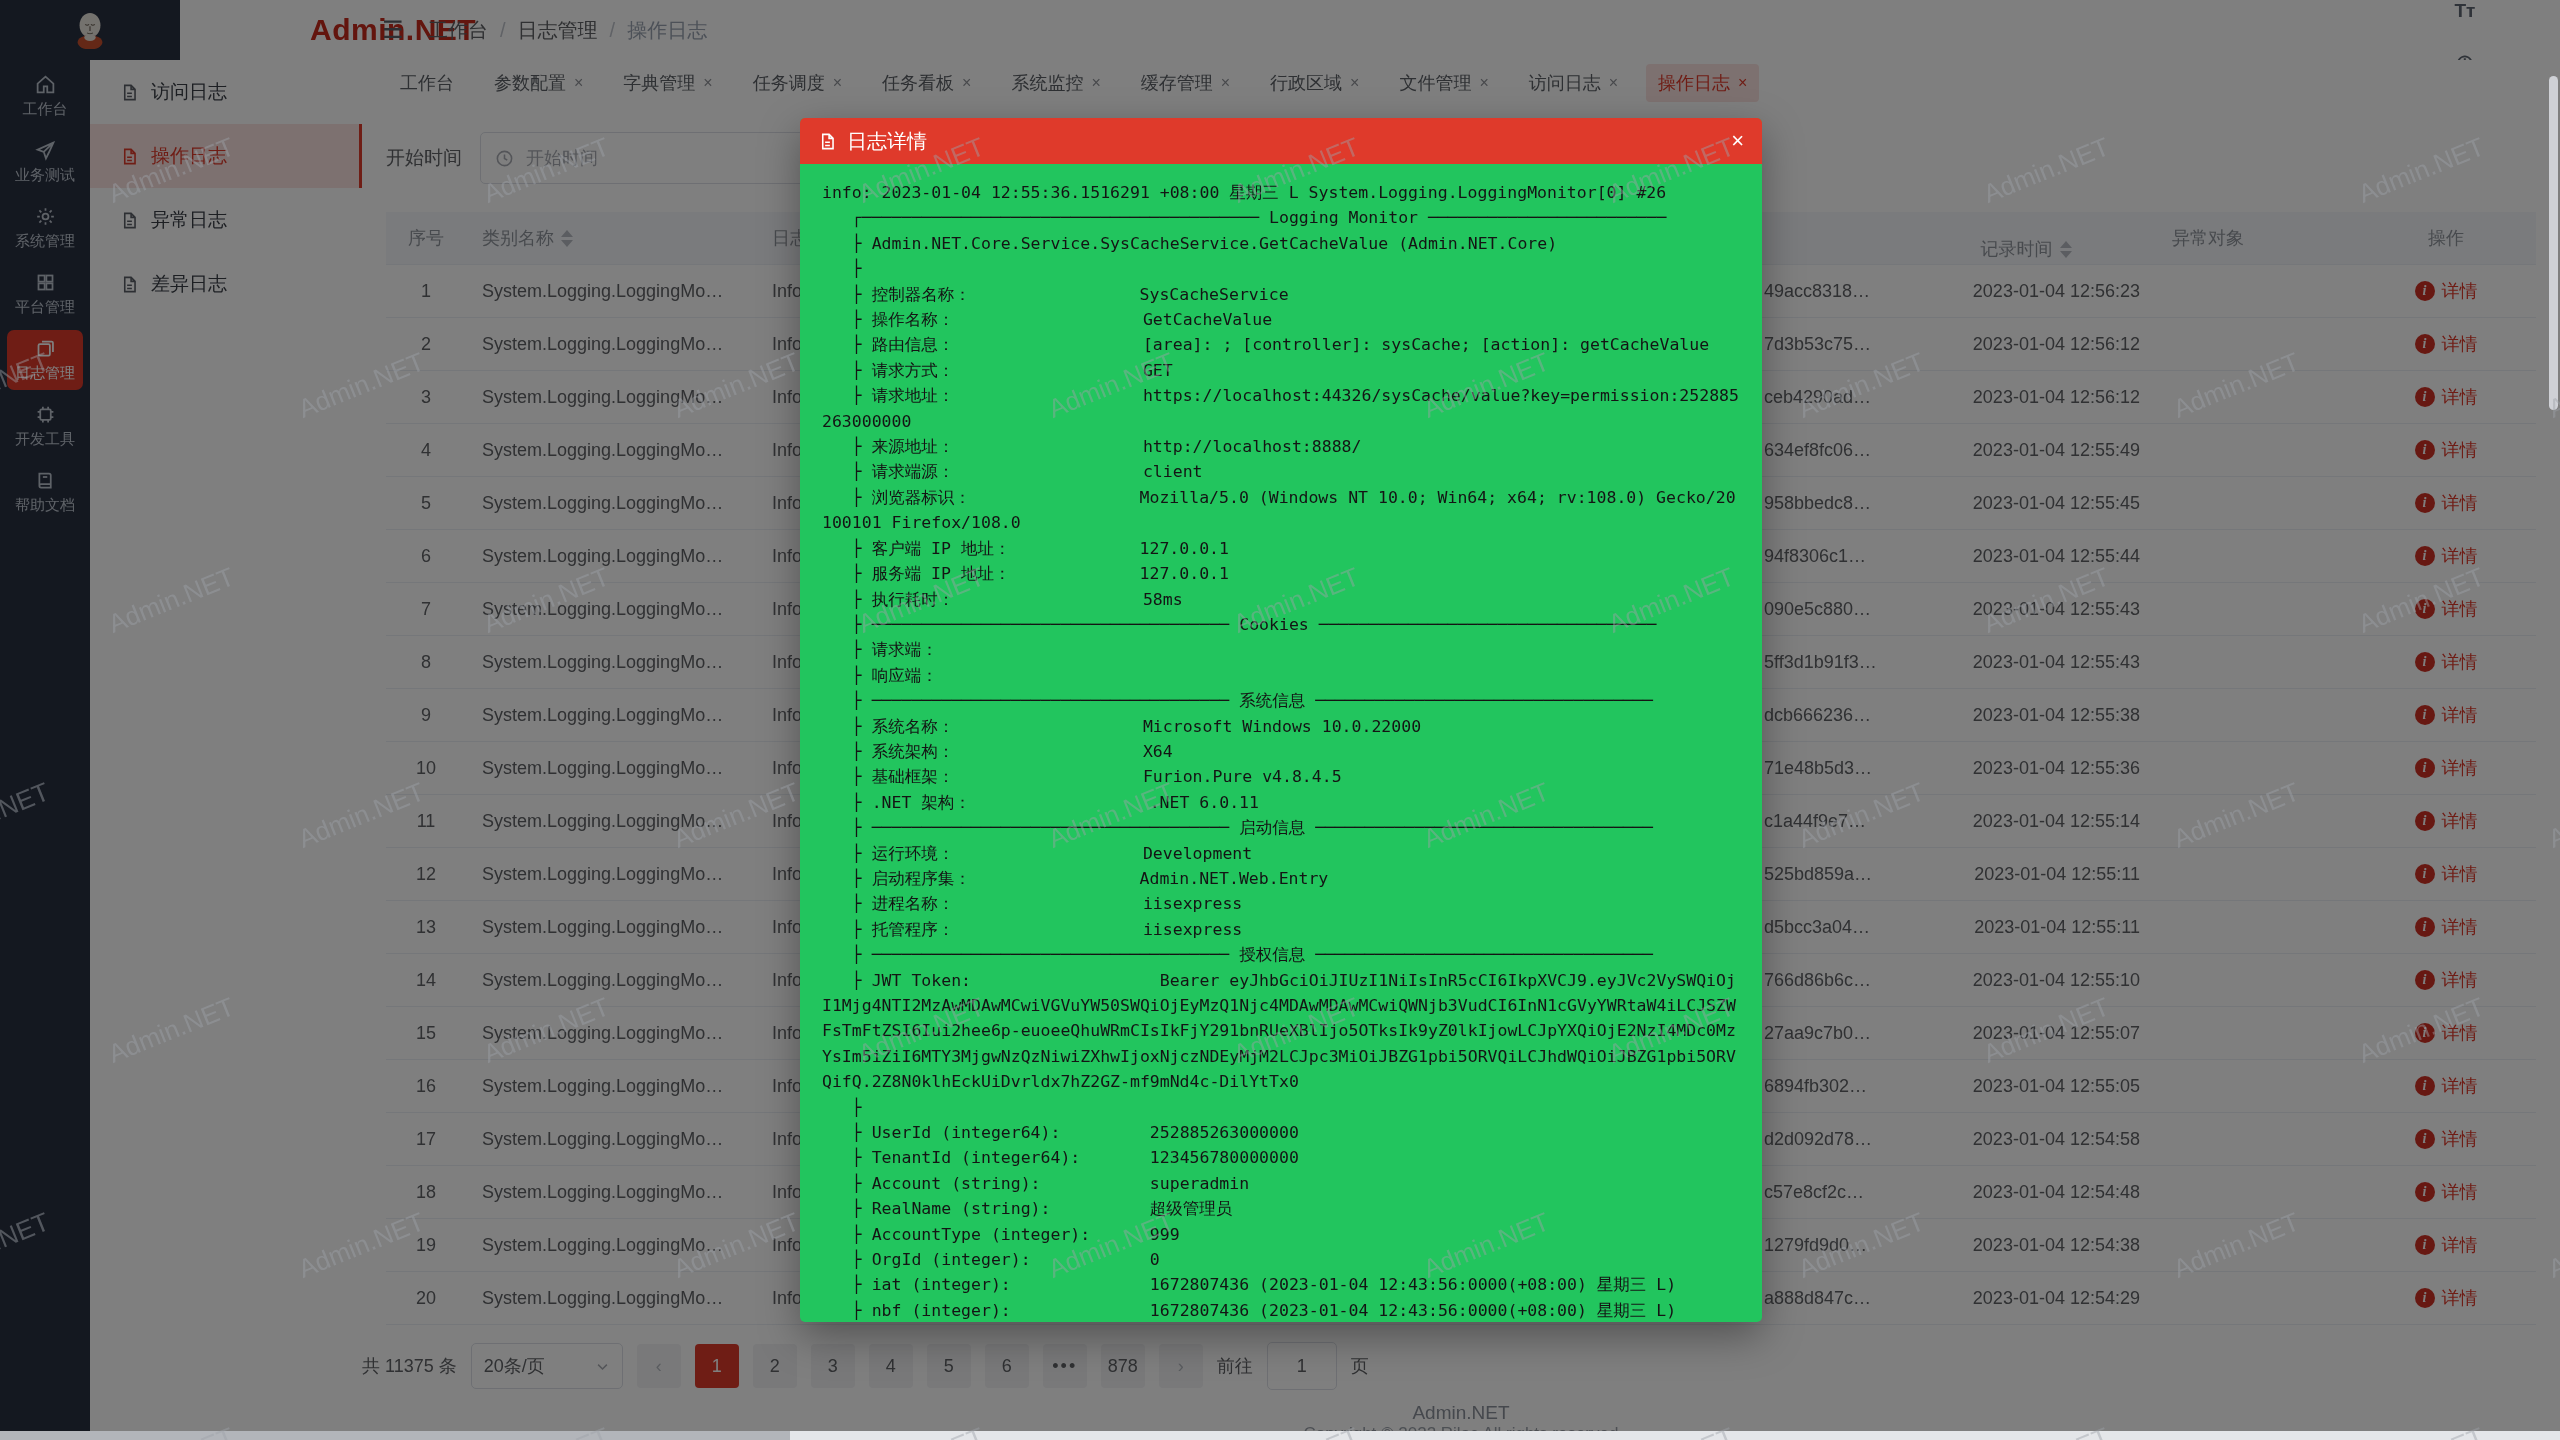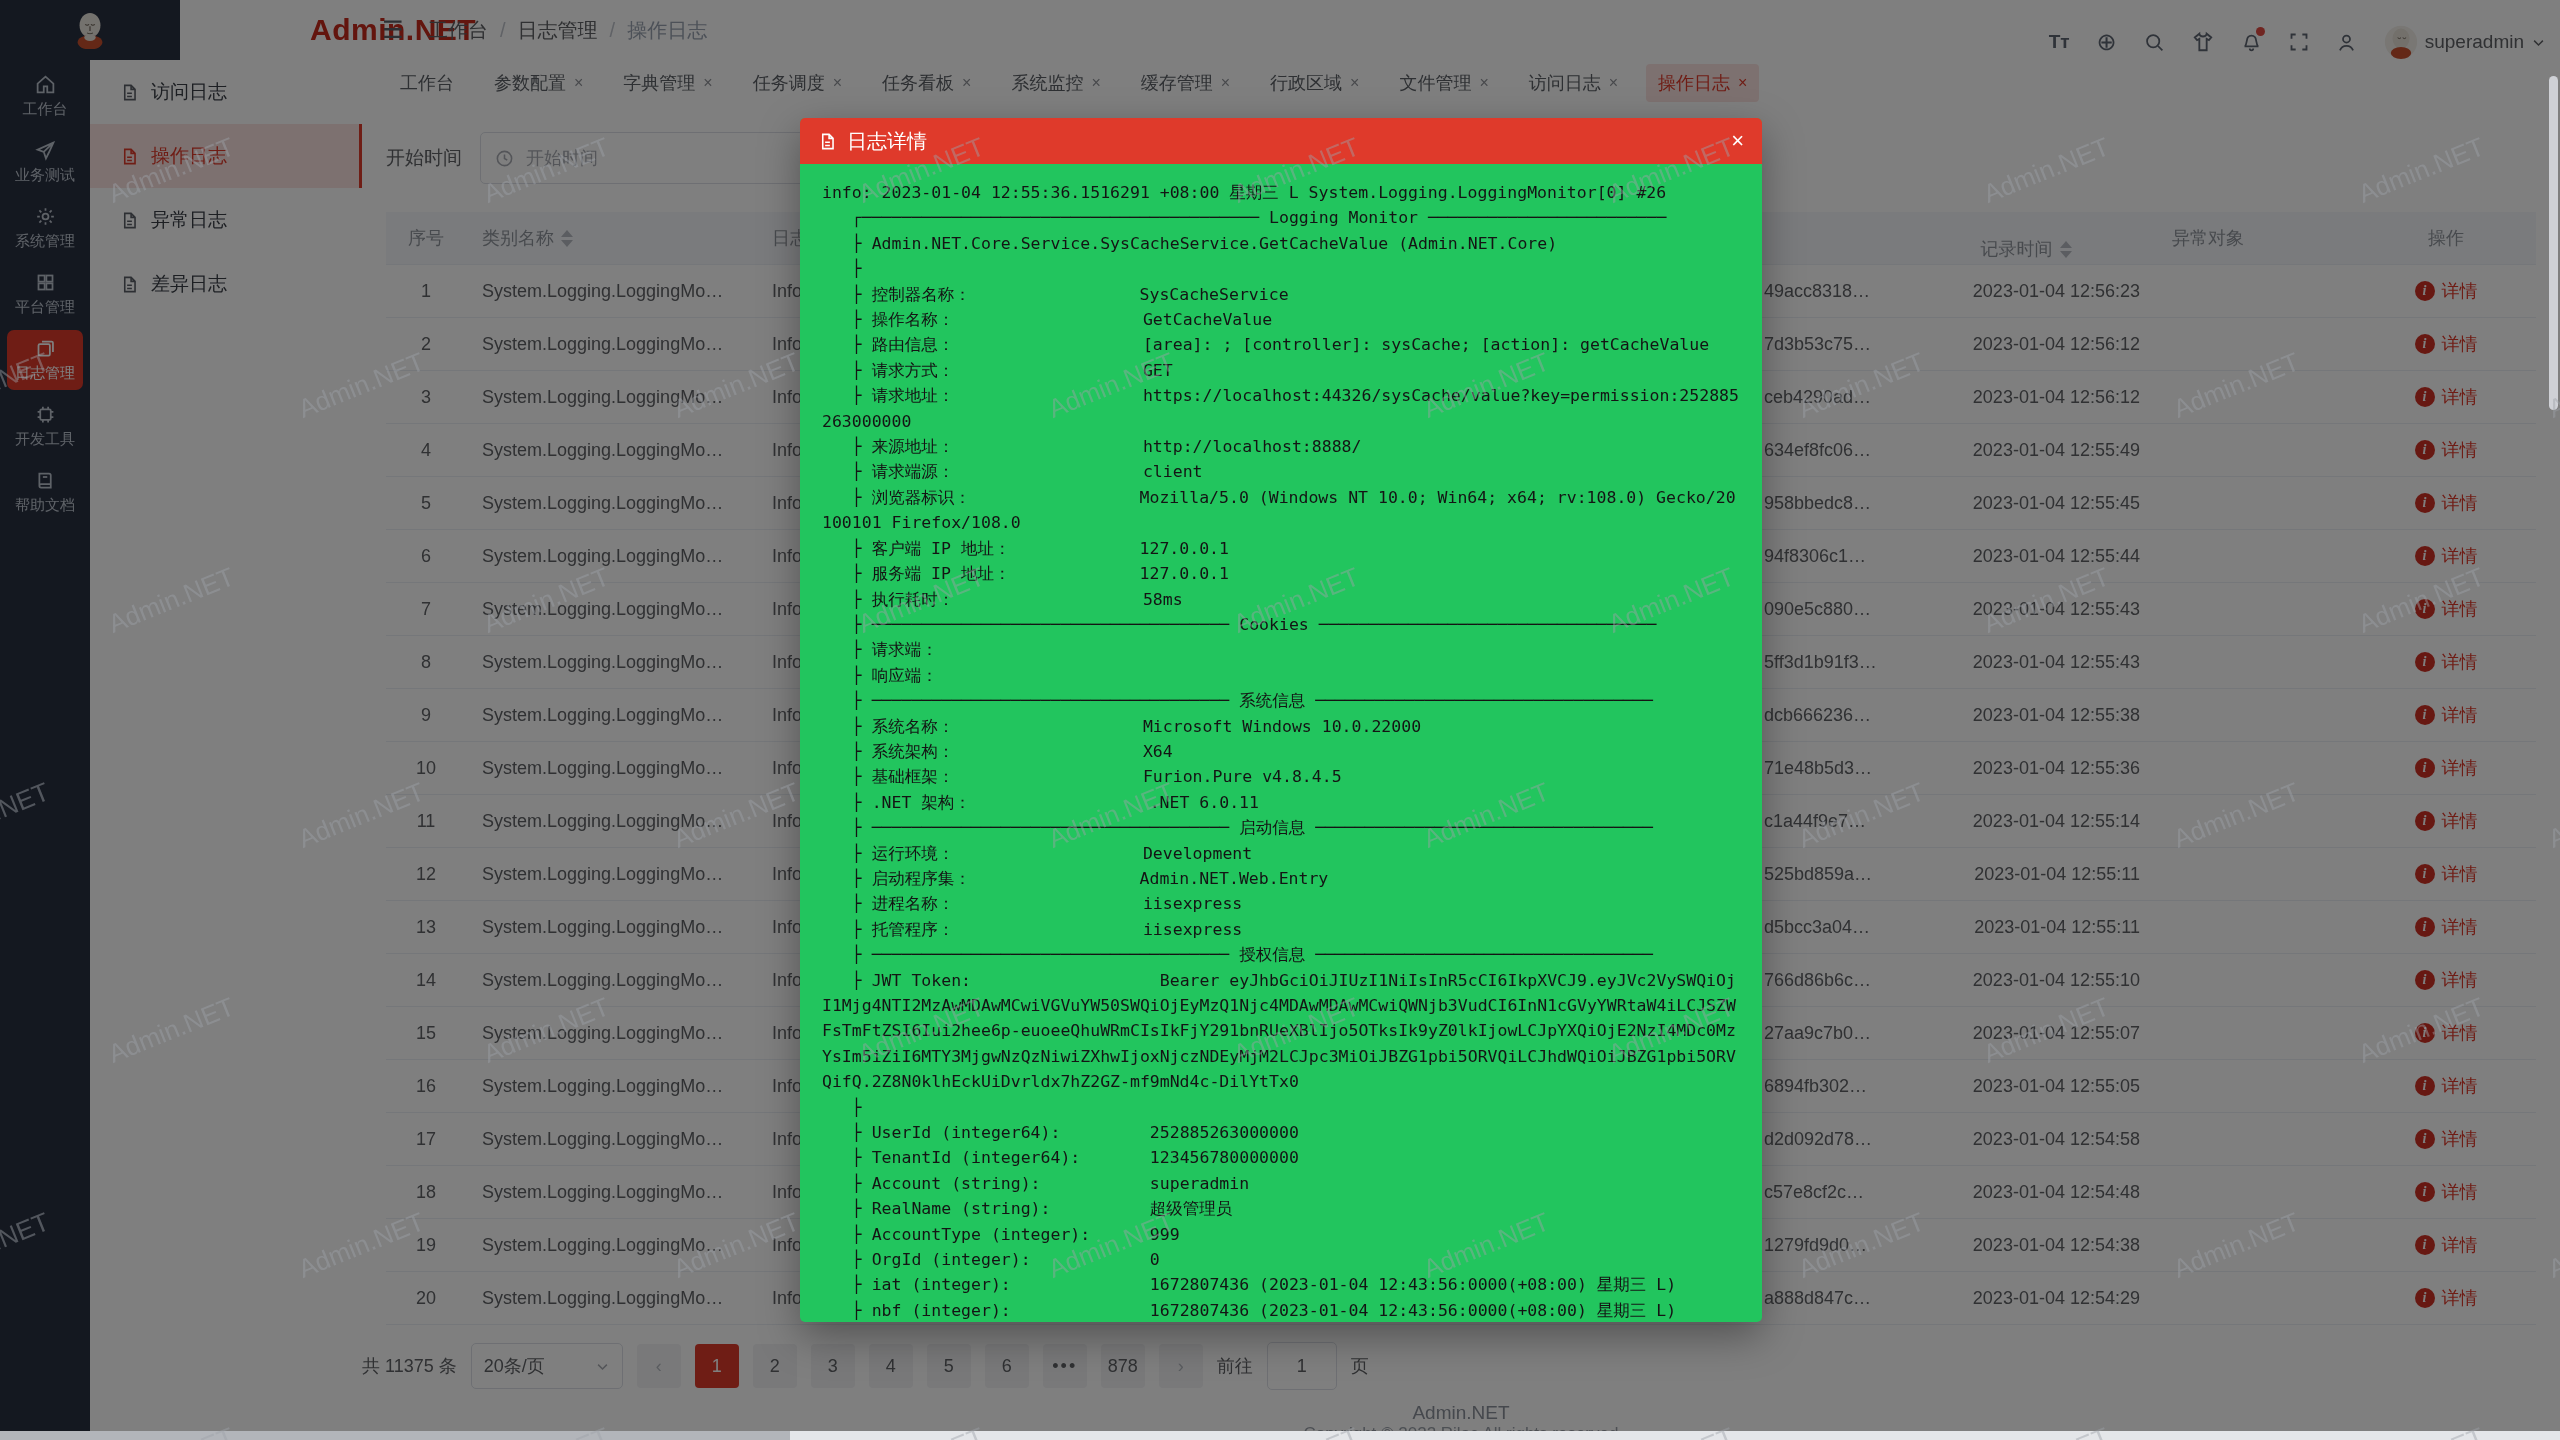--- a/index.html
+++ b/index.html
@@ -18,7 +18,7 @@
               gap:12px;font-size:20px;color:#606266;}
   .breadcrumb .sep{color:#c0c4cc;}
   .breadcrumb .last{color:#9aa3b1;}
-  .header-right{position:absolute;right:14px;top:12px;height:60px;display:flex;align-items:center;gap:27px;}
+  .header-right{position:absolute;right:14px;top:0;height:60px;display:flex;align-items:center;gap:27px;flex-direction:column;}
   .hicon{color:#5f6672;font-size:21px;display:flex;align-items:center;cursor:pointer;position:relative;}
   .hicon svg{stroke:#5f6672;}
   .badge-dot{position:absolute;right:-3px;top:-4px;width:9px;height:9px;border-radius:50%;background:#e04a42;}

